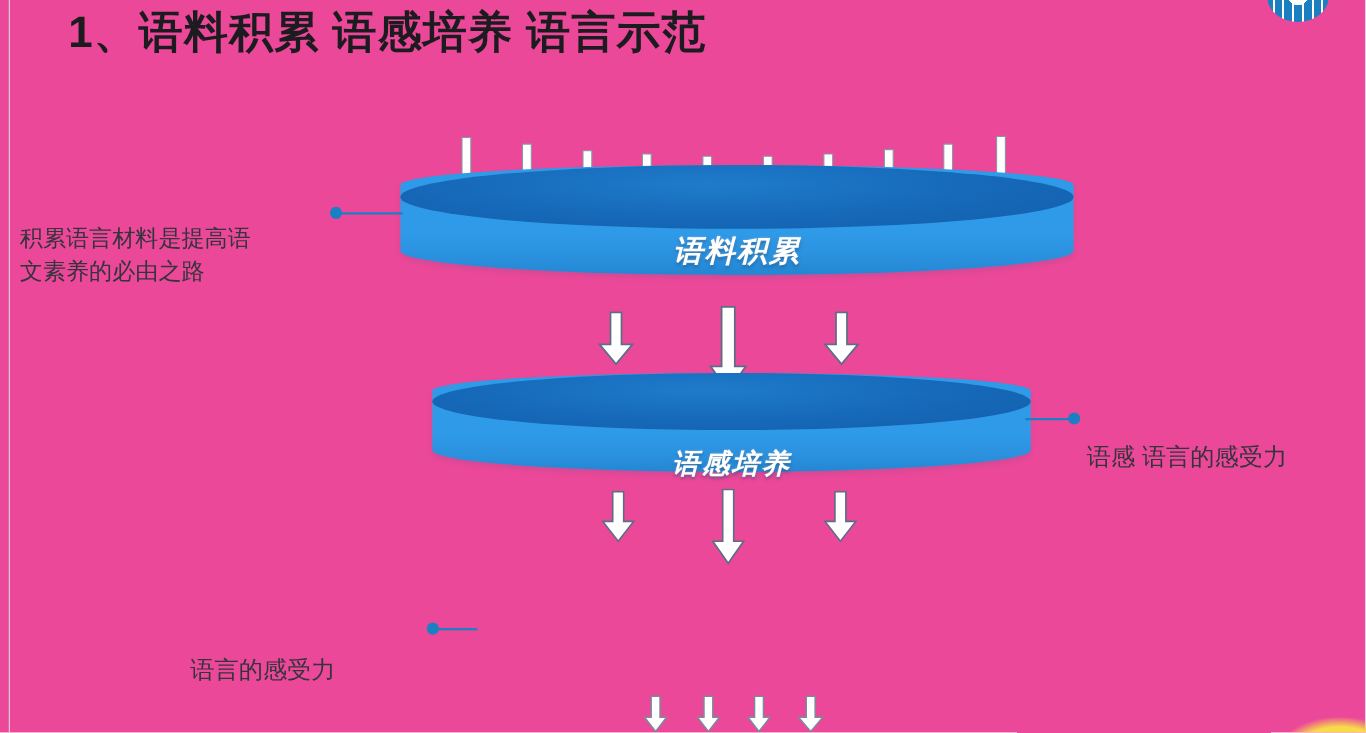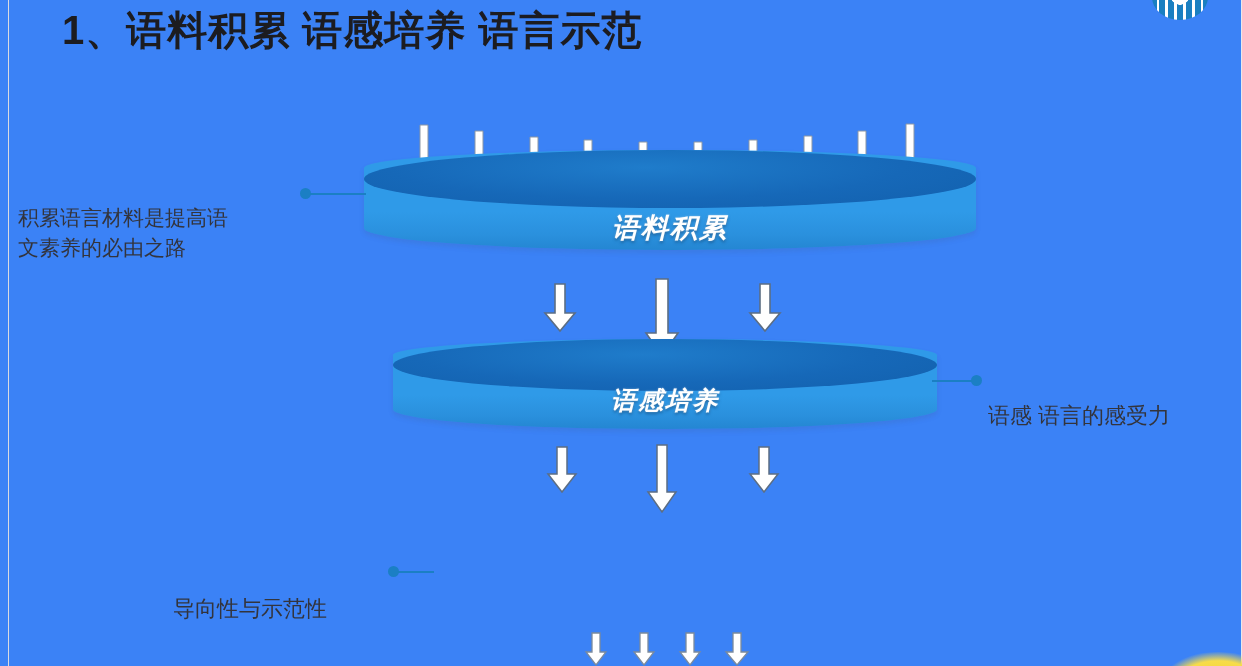--- a/index.html
+++ b/index.html
@@ -14,7 +14,7 @@
     position: relative;
     width: 1242px;
     height: 666px;
-    background: #3b82f6;
+    background: #ec4899;
     overflow: hidden;
   }
   

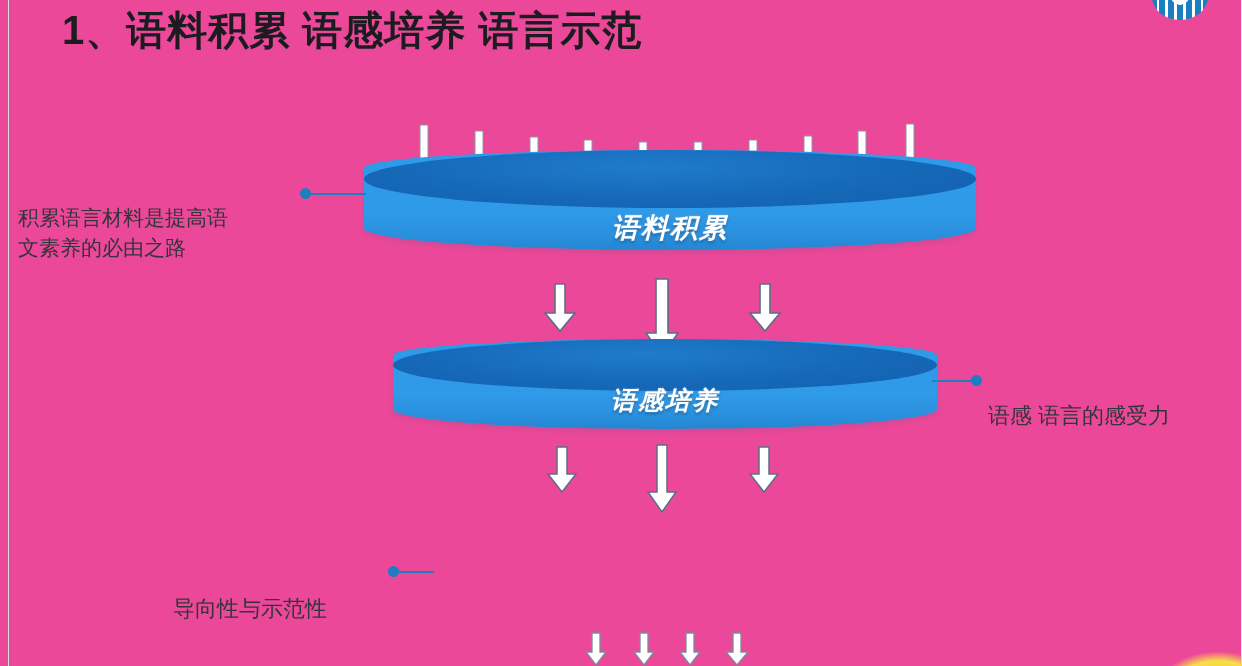--- a/index.html
+++ b/index.html
@@ -257,7 +257,7 @@
   <div class="cyl" style="left:393px; top:339px; width:544px; height:90px;">
     <div class="cyl-body"></div>
     <div class="cyl-top" style="height:52px;"></div>
-    <div class="cyl-label" style="top:45px; font-size:25px;">语感培养</div>
+    <div class="cyl-label" style="top:66px; font-size:25px;">语感培养</div>
   </div>
 
   <div class="connector" style="left:932px; top:380px; width:46px;"></div>

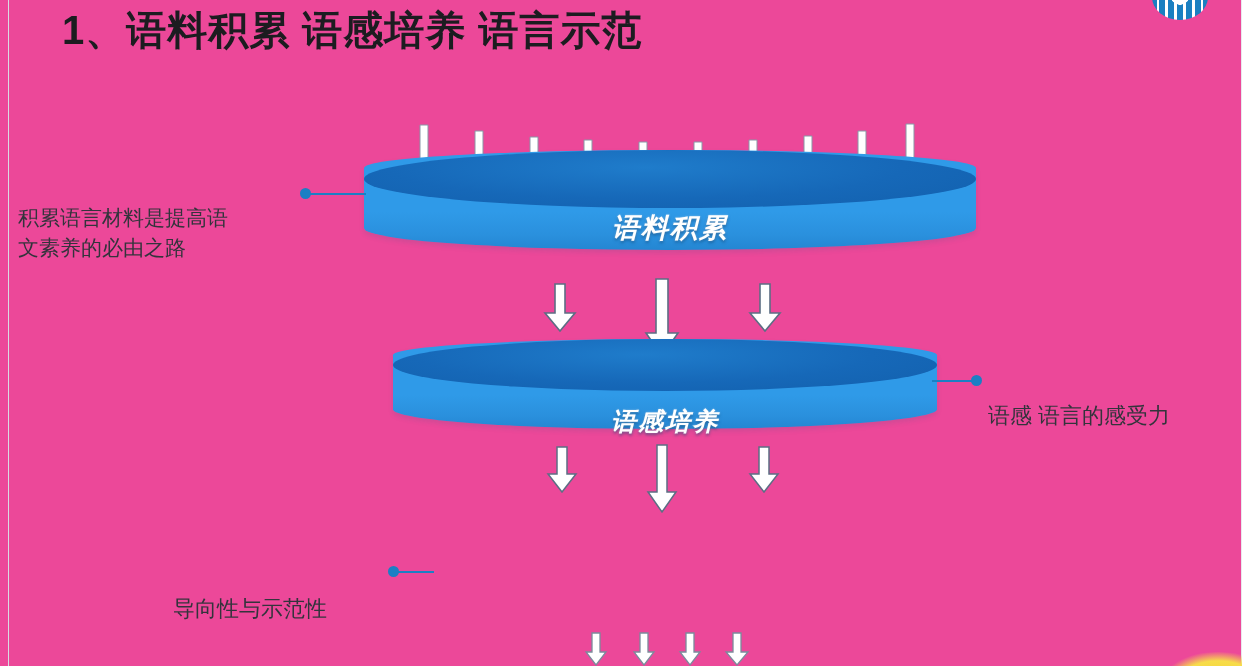--- a/index.html
+++ b/index.html
@@ -283,7 +283,7 @@
 
   <div class="connector" style="left:394px; top:571px; width:40px;"></div>
   <div class="connector-dot" style="left:388px; top:566px;"></div>
-  <div class="callout-text" style="left:173px; top:558px; width:215px; font-size:22px;">导向性与示范性</div>
+  <div class="callout-text" style="left:173px; top:558px; width:215px; font-size:22px;">语言的感受力</div>
 
   <div class="arrow-outline" style="left:584px; top:632px;">
     <svg width="24" height="34" viewBox="0 0 24 34">

